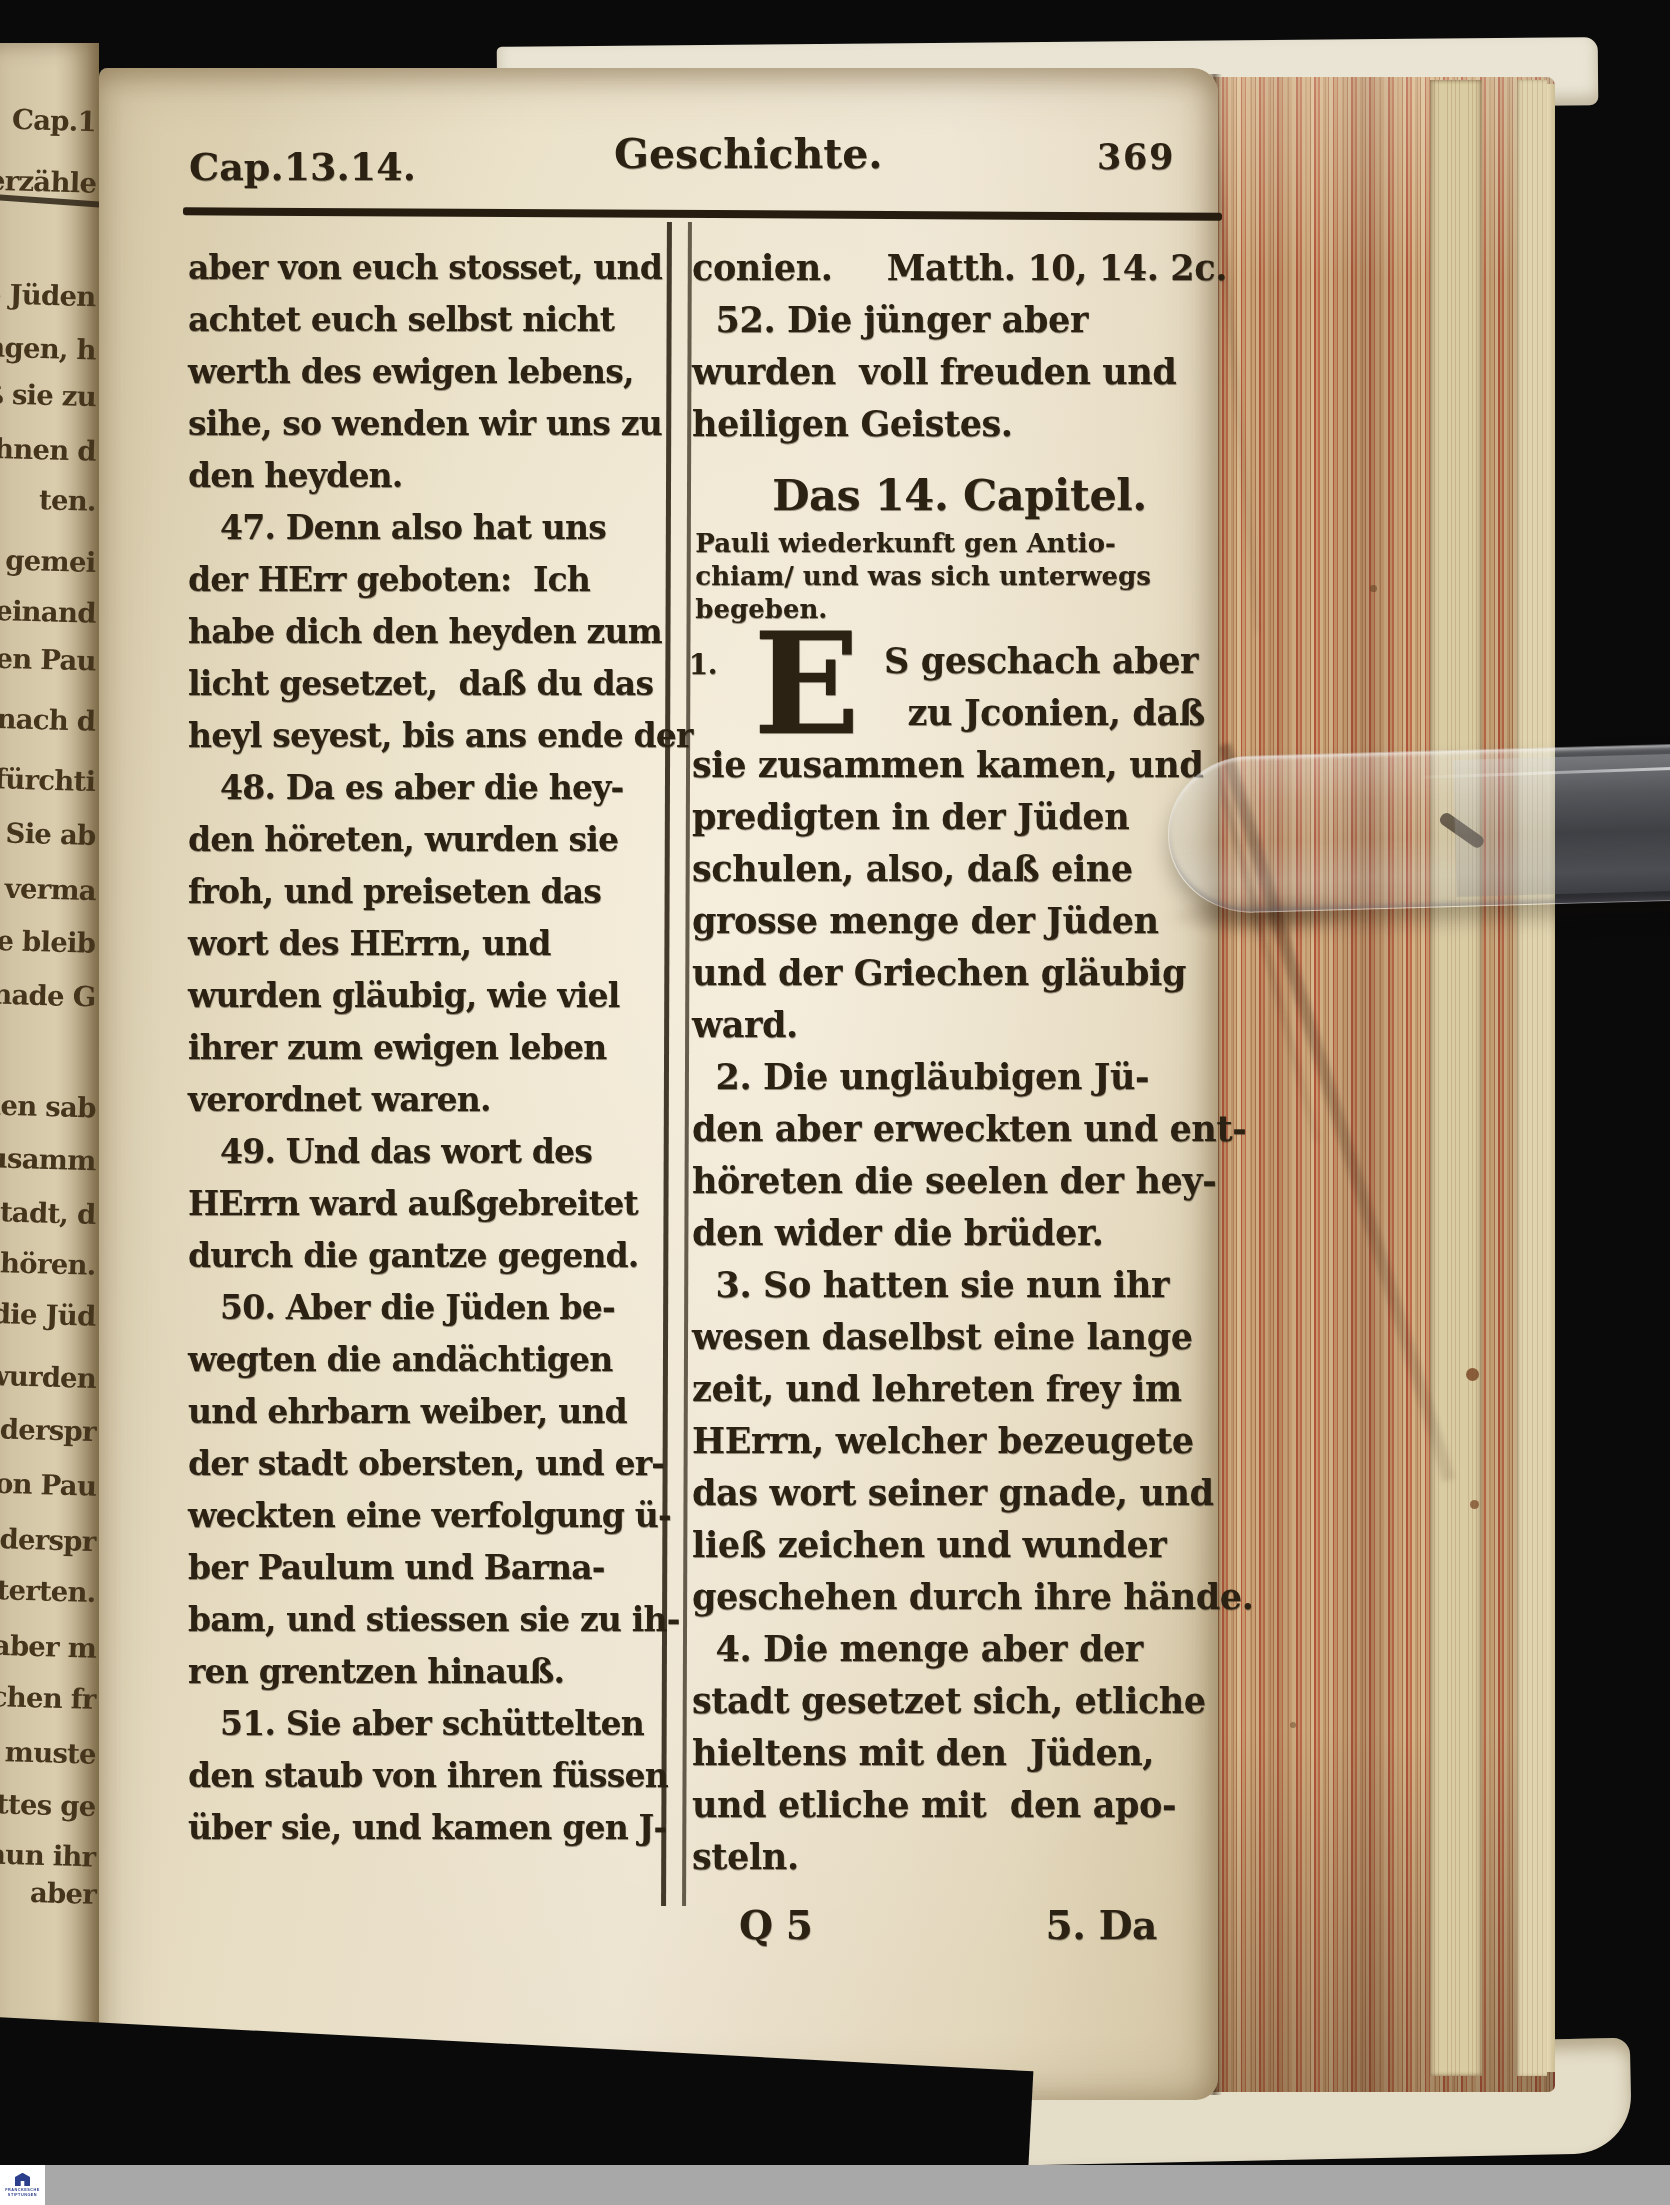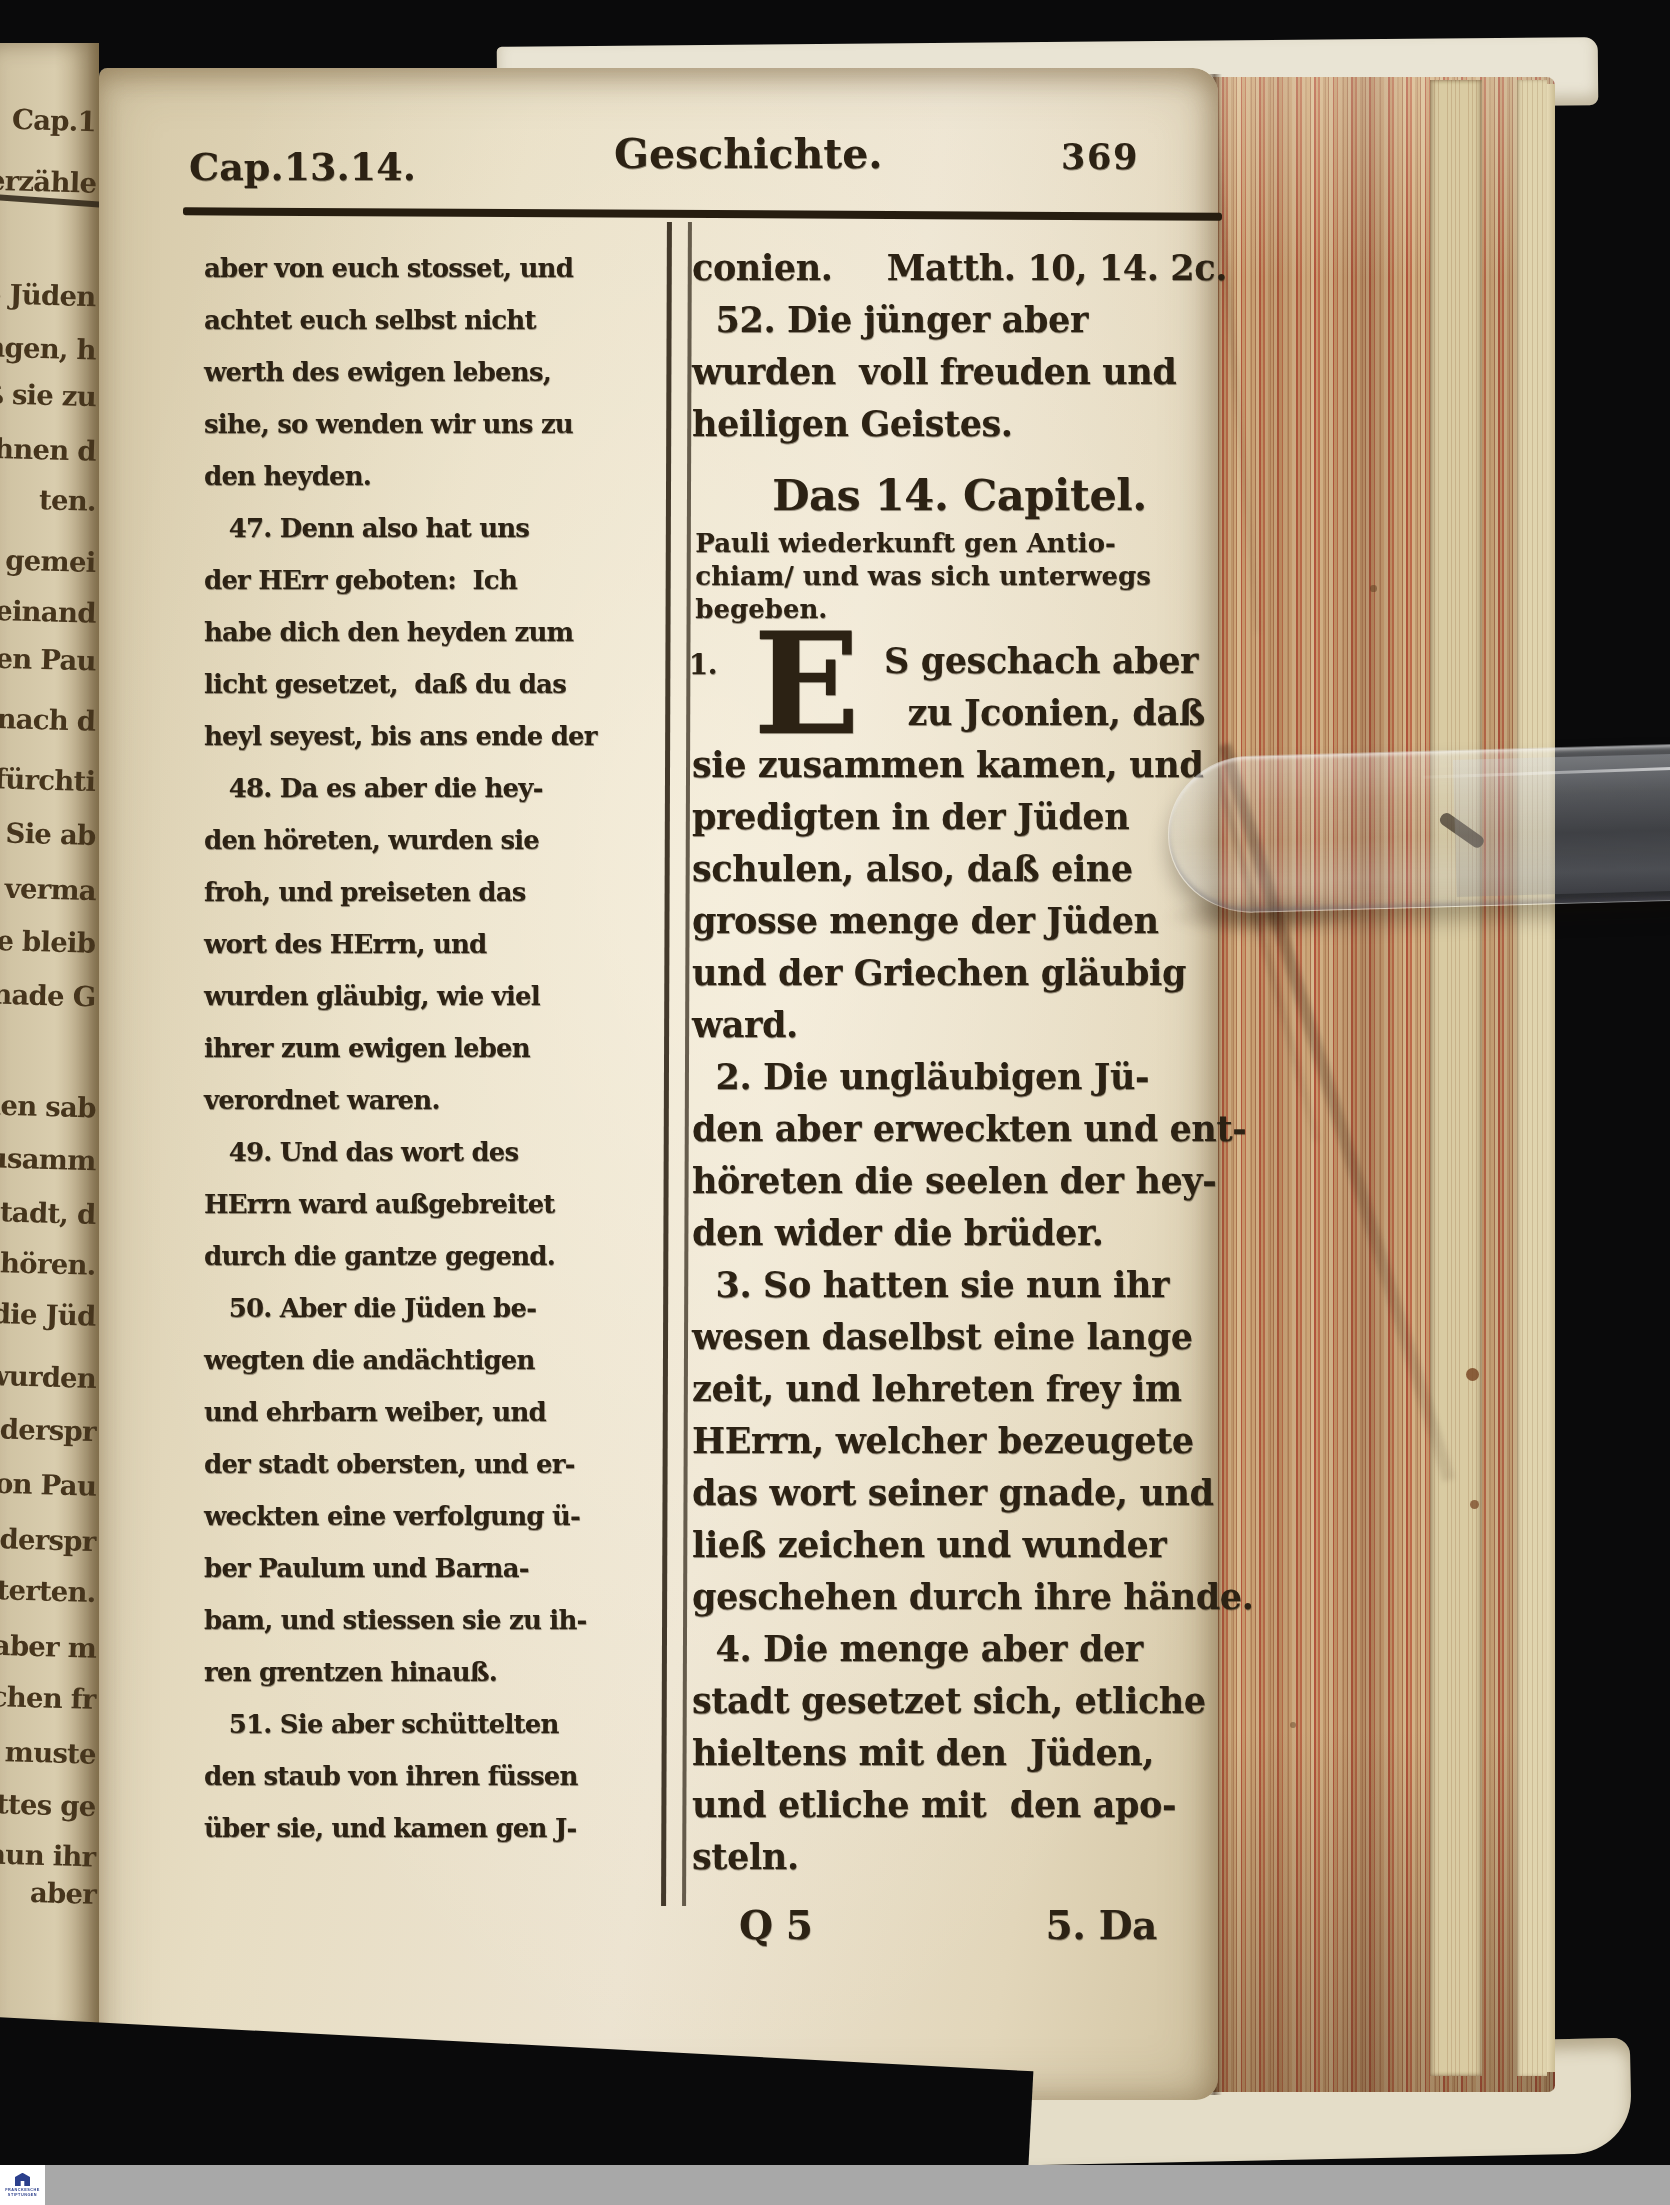--- a/index.html
+++ b/index.html
@@ -62,7 +62,7 @@
   .hdr{position:absolute;font-weight:bold;white-space:nowrap;text-shadow:0.4px 0.6px 0.6px rgba(43,33,19,.45);}
   .hdr-left{left:90px;top:67px;font-size:38px;margin-top:9px;}
   .hdr-center{left:515px;top:62px;font-size:41px;}
-  .hdr-num{left:962px;top:68px;font-size:35px;letter-spacing:1.7px;}
+  .hdr-num{left:998px;top:68px;font-size:35px;letter-spacing:1.7px;}
   .hdr-rule{position:absolute;left:84px;top:142px;width:1039px;height:7.5px;background:#261d10;
     transform:rotate(.3deg);border-radius:2.5px;}
   .divider{position:absolute;top:154px;height:1684px;background:#2b2113;z-index:21;}

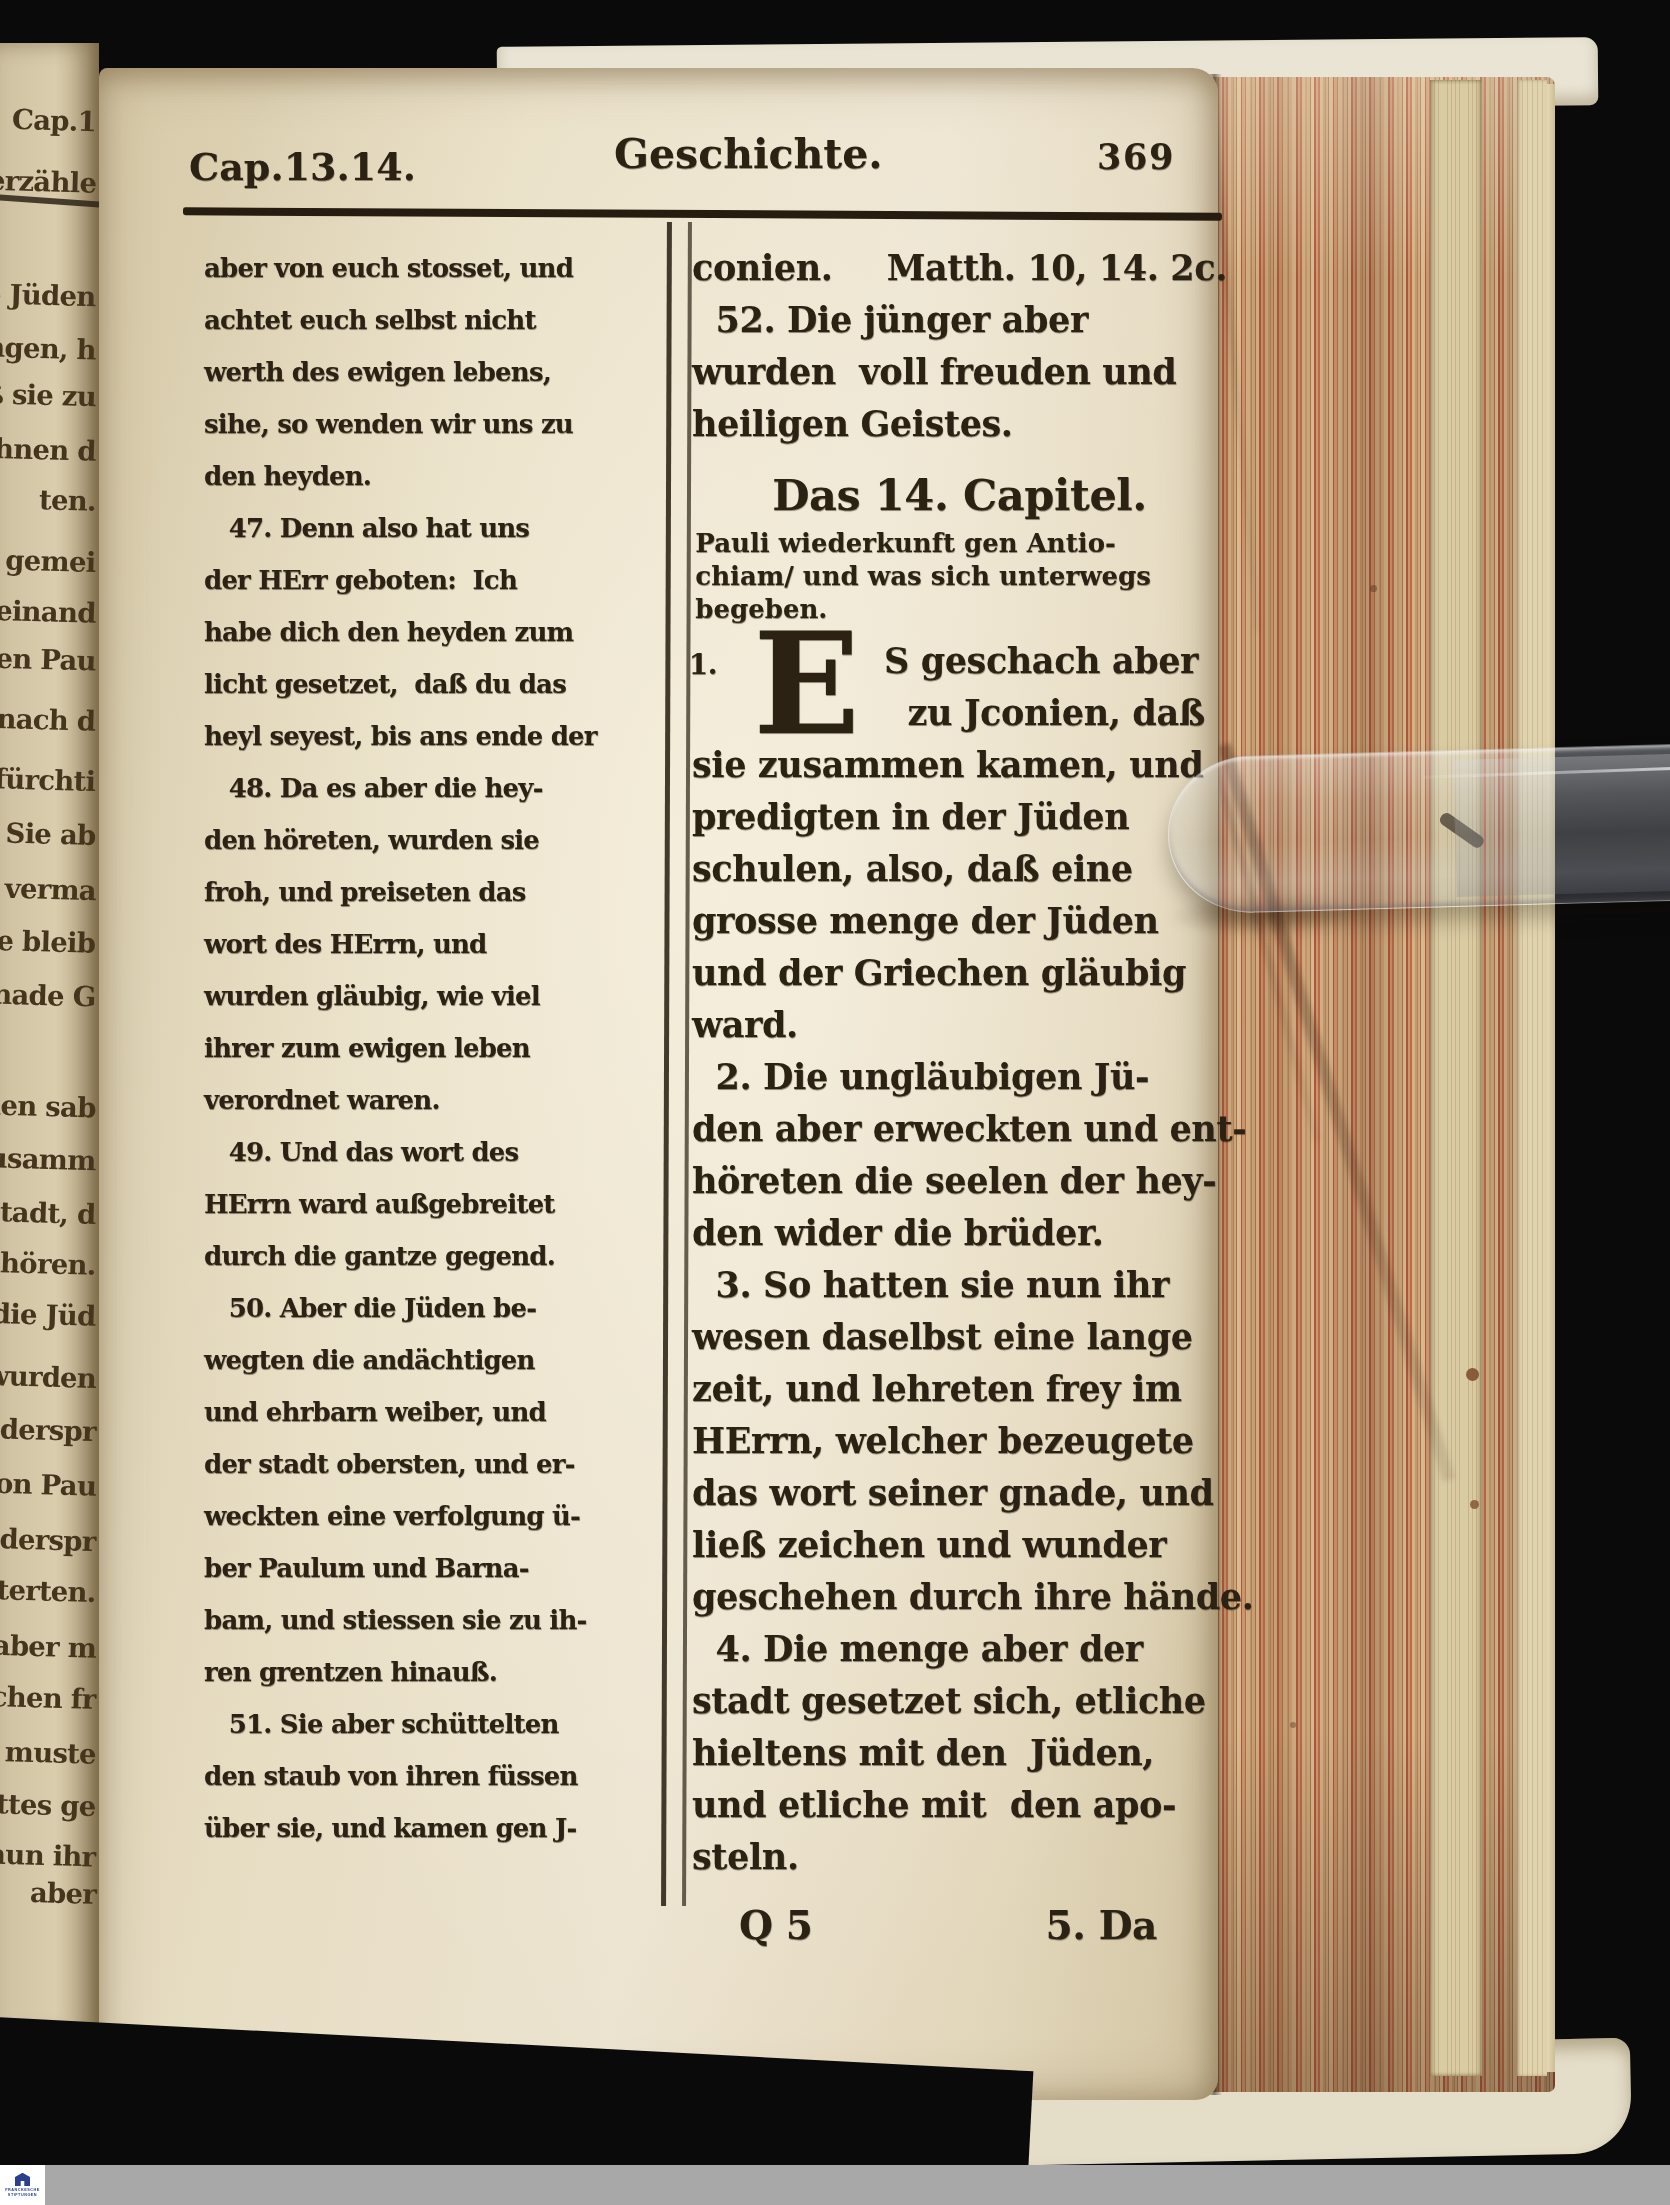--- a/index.html
+++ b/index.html
@@ -70,7 +70,7 @@
   .div-b{left:586px;width:4.2px;opacity:.7;transform:rotate(.2deg);}
 
   .col{position:absolute;top:174px;font-weight:bold;text-shadow:0.4px 0.7px 0.7px rgba(43,33,19,.5);}
-  .col-left{left:105px;width:473px;font-size:26px;letter-spacing:-0.8px;}
+  .col-left{left:89px;width:473px;font-size:33px;letter-spacing:-0.8px;}
   .col-right{left:593px;width:535px;font-size:35px;letter-spacing:-0.4px;}
   .line{white-space:pre;line-height:52px;height:52px;overflow:visible;}
   .split{display:flex;justify-content:space-between;white-space:pre;line-height:52px;height:52px;}

